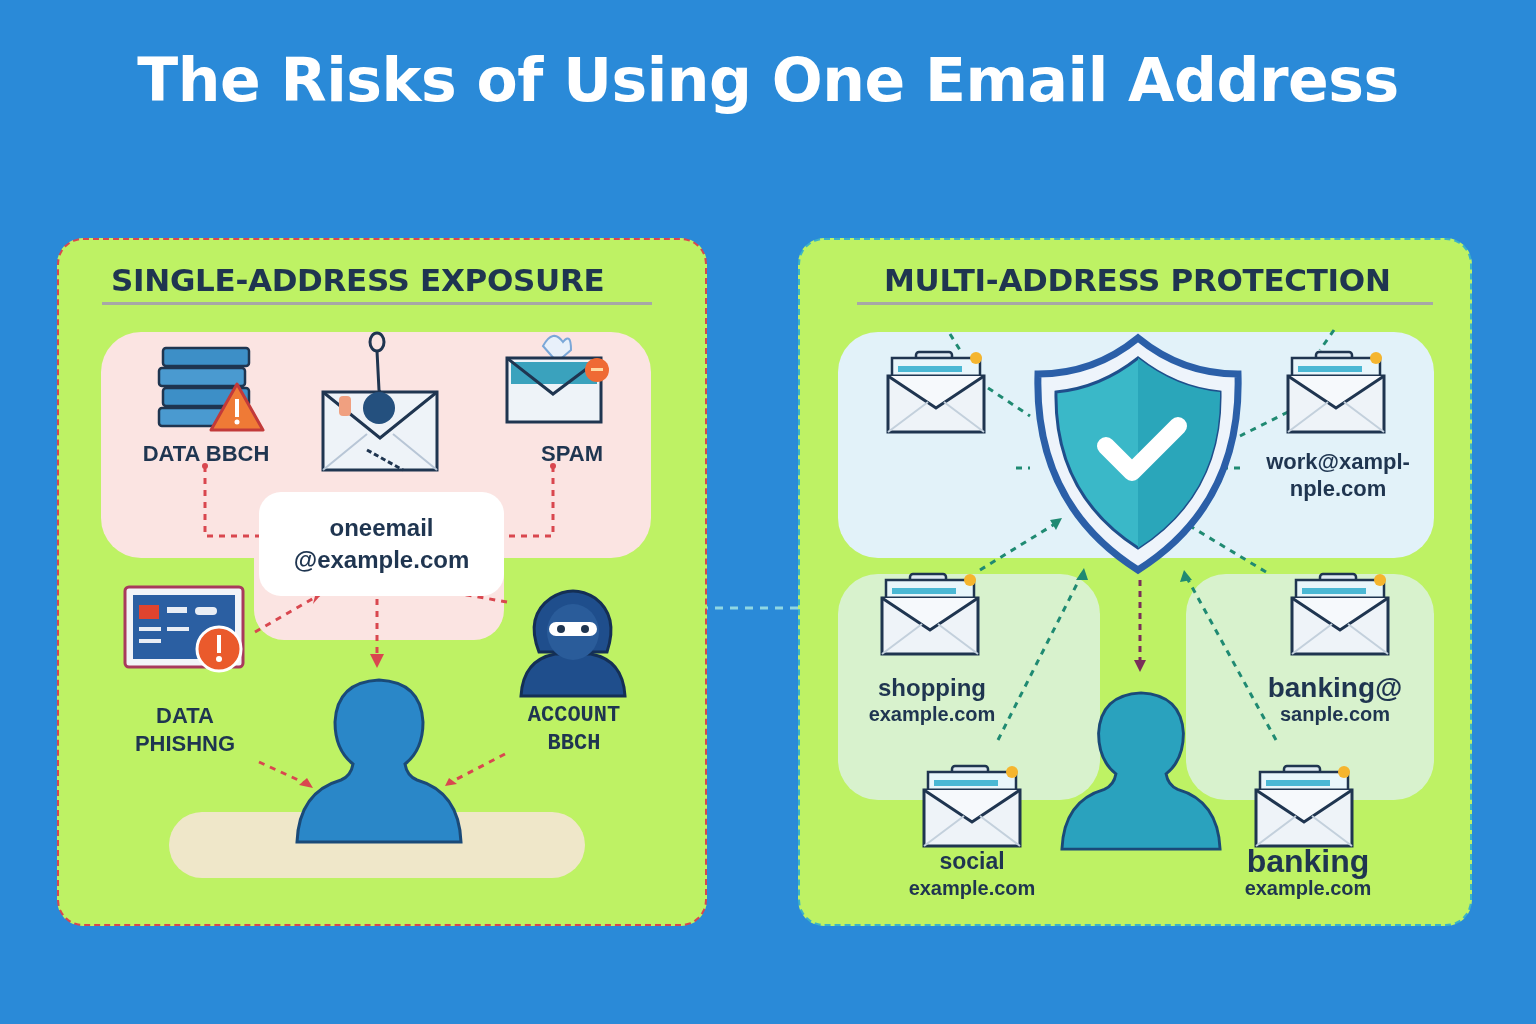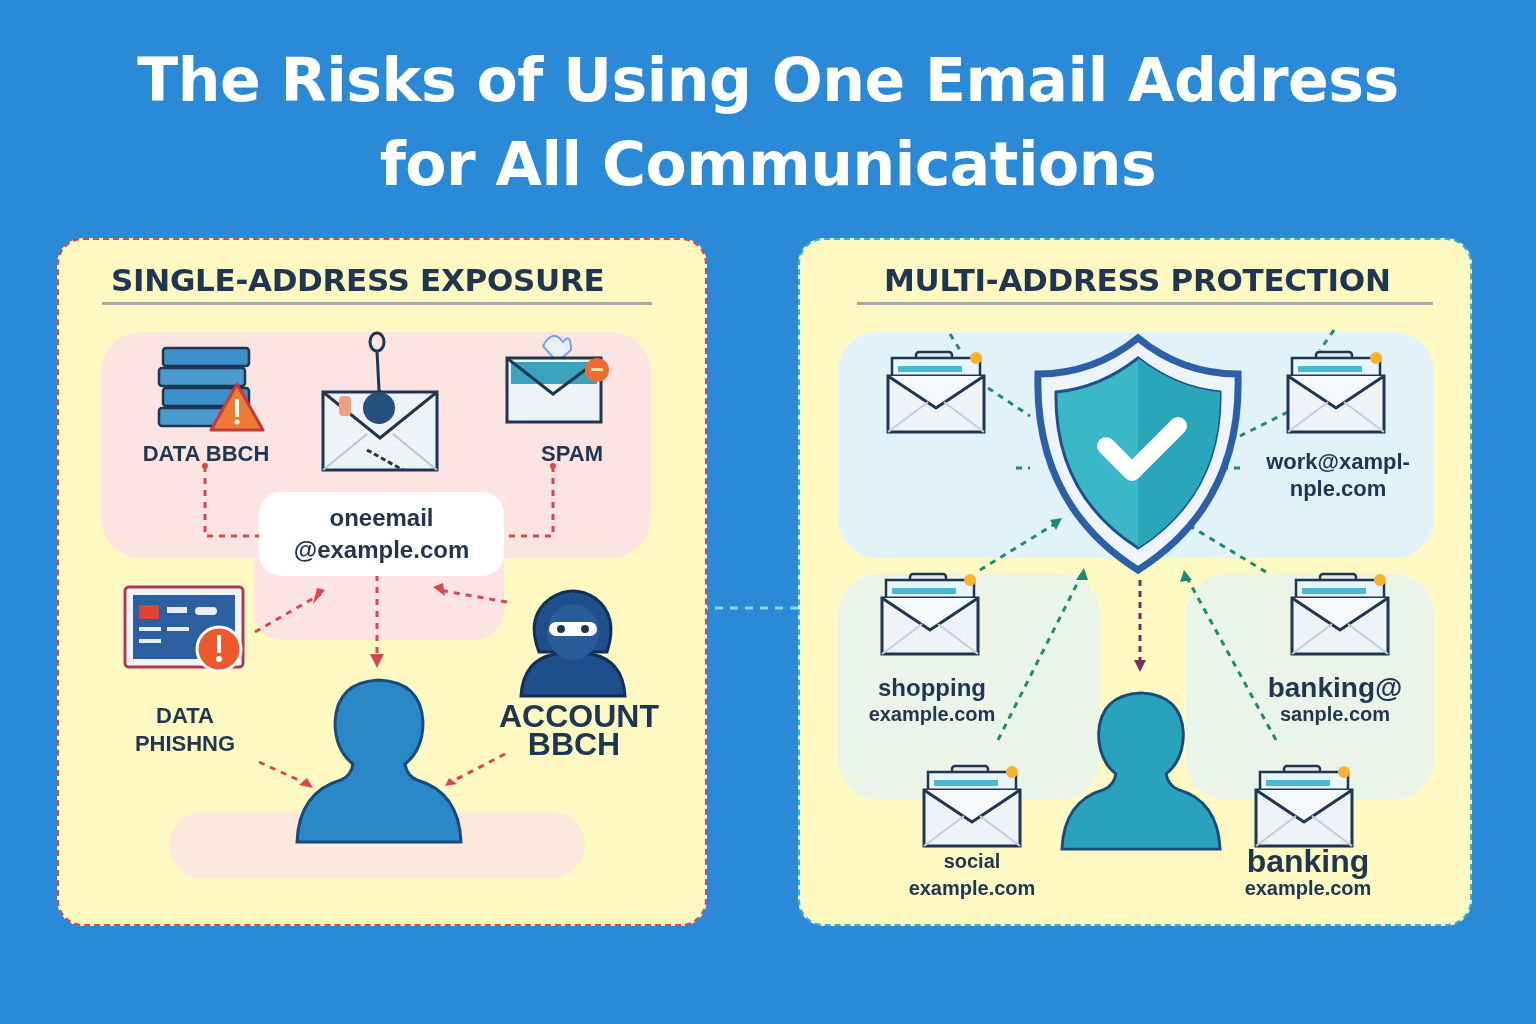--- a/index.html
+++ b/index.html
@@ -54,7 +54,6 @@
 
 <div class="title">
   <div>The Risks of Using One Email Address</div>
-  <div>for All Communications</div>
 </div>
 
 <svg class="abs" style="left:600px;top:600px;width:240px;height:20px;">

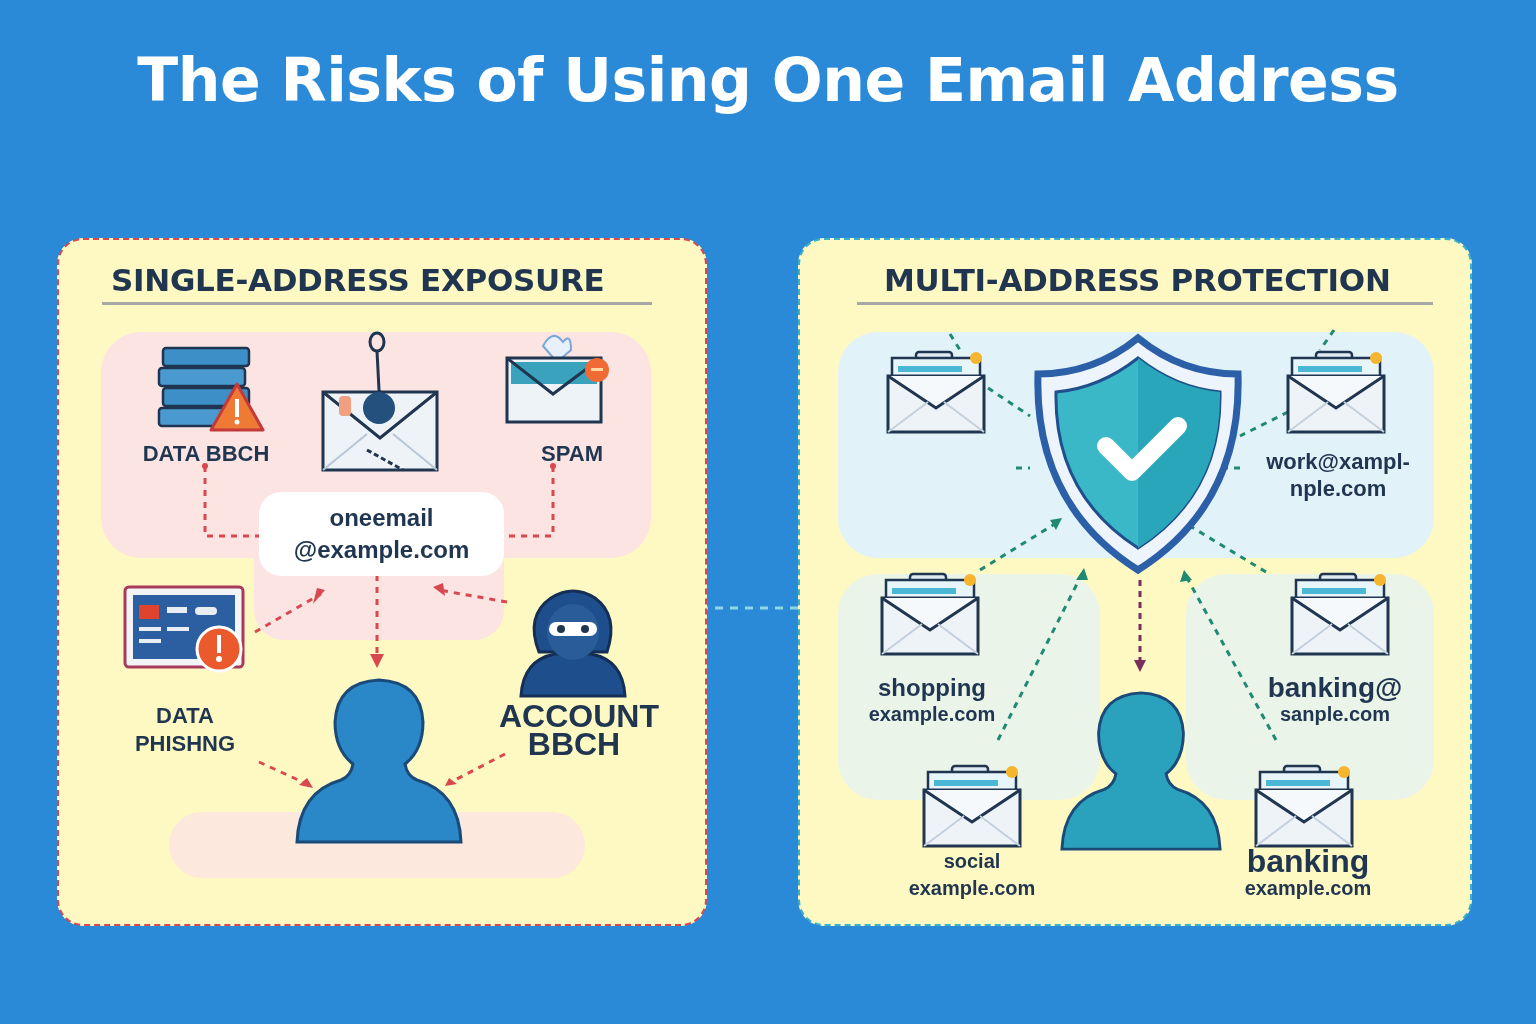--- a/index.html
+++ b/index.html
@@ -16,7 +16,7 @@
     font-size: 60px; line-height: 84px; letter-spacing: -0.5px;
   }
   .panel {
-    position: absolute; top: 238px; height: 688px; background: #fef9c3;
+    position: absolute; top: 238px; height: 688px; background: #bef264;
     border-radius: 26px;
   }
   .panel-left { left: 57px; width: 650px; border: 2px dashed #d9474f; }

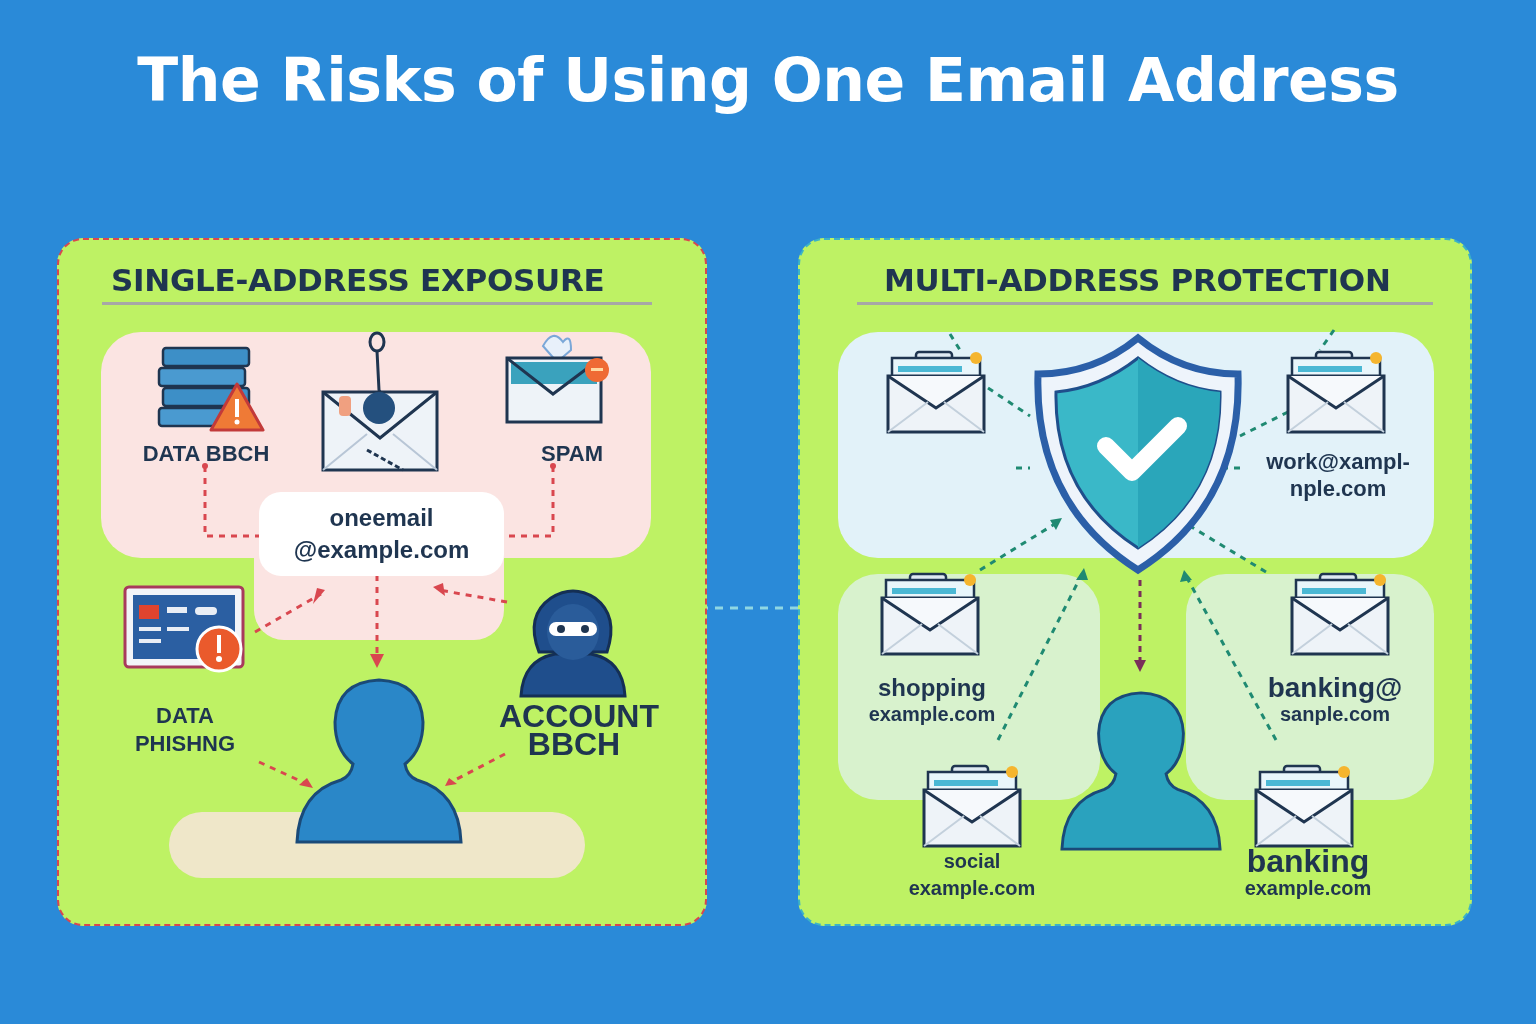--- a/index.html
+++ b/index.html
@@ -44,7 +44,7 @@
   .email-pill {
     position: absolute; background: #fff; border-radius: 22px;
     text-align: center; color: #1f3550; font-weight: bold;
-    font-size: 24px; line-height: 32px; padding: 10px 12px;
+    font-size: 24px; line-height: 32px; padding: 20px 12px;
   }
   svg.abs { position: absolute; overflow: visible; }
   .connector { position: absolute; left: 0; top: 0; }

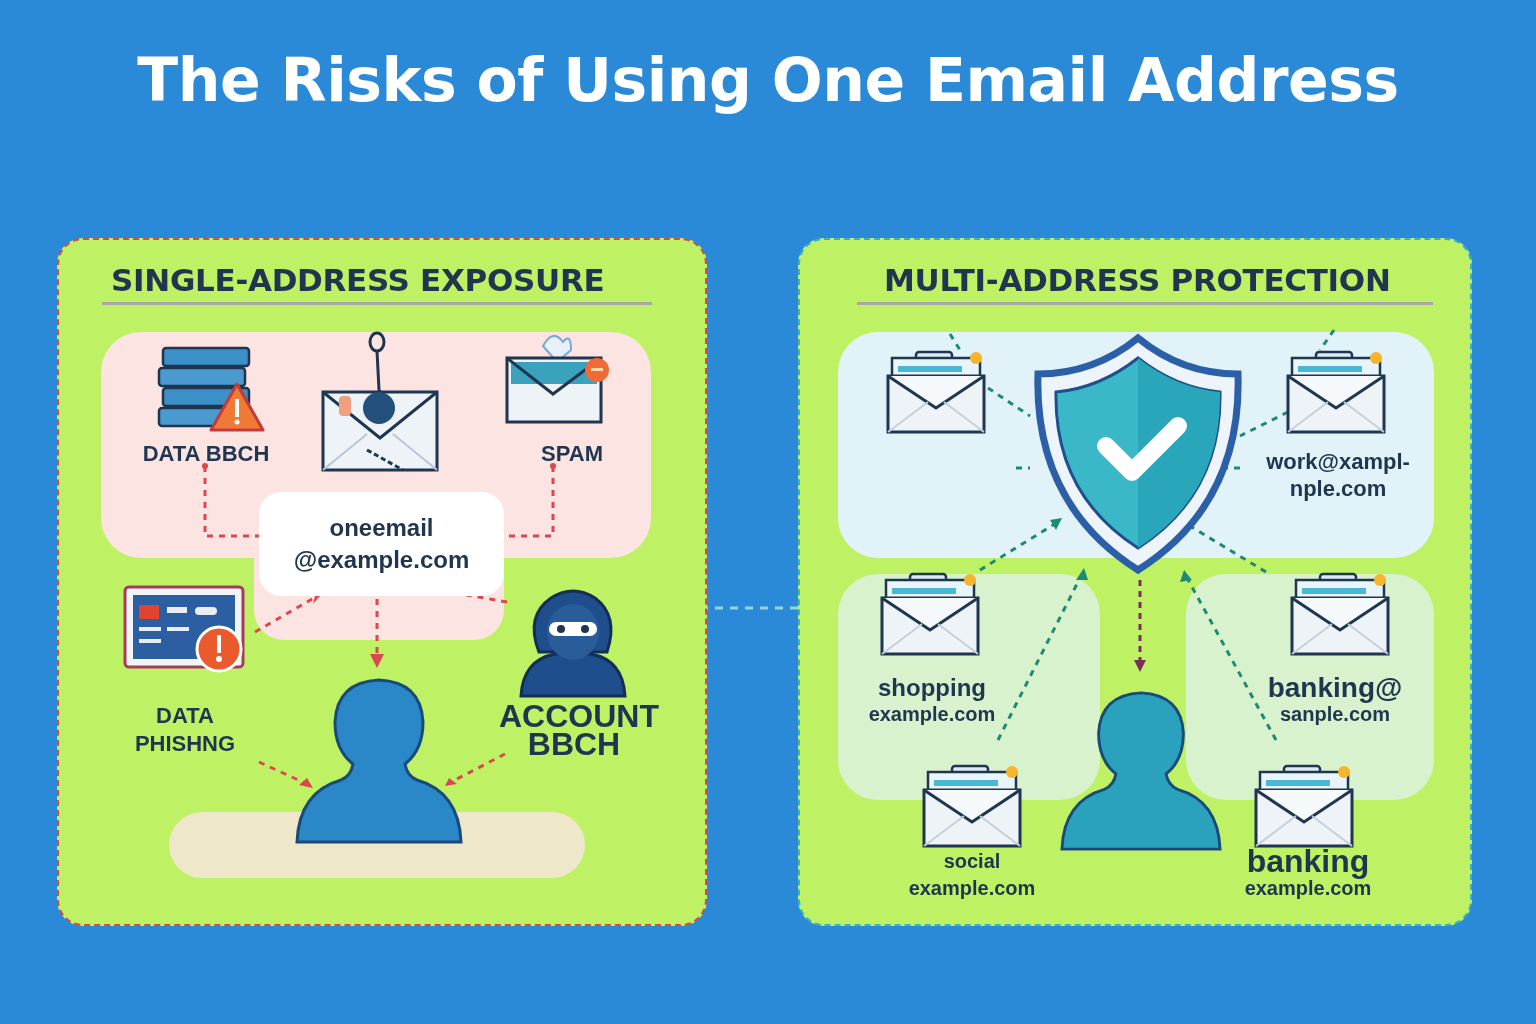--- a/index.html
+++ b/index.html
@@ -40,7 +40,7 @@
     position: absolute; color: #1f3550; font-weight: bold;
     font-size: 22px; text-align: center; line-height: 27px;
   }
-  .label.big { font-size: 32px; }
+  .label.big { font-size: 22px; font-family: Liberation Mono, monospace; }
   .email-pill {
     position: absolute; background: #fff; border-radius: 22px;
     text-align: center; color: #1f3550; font-weight: bold;

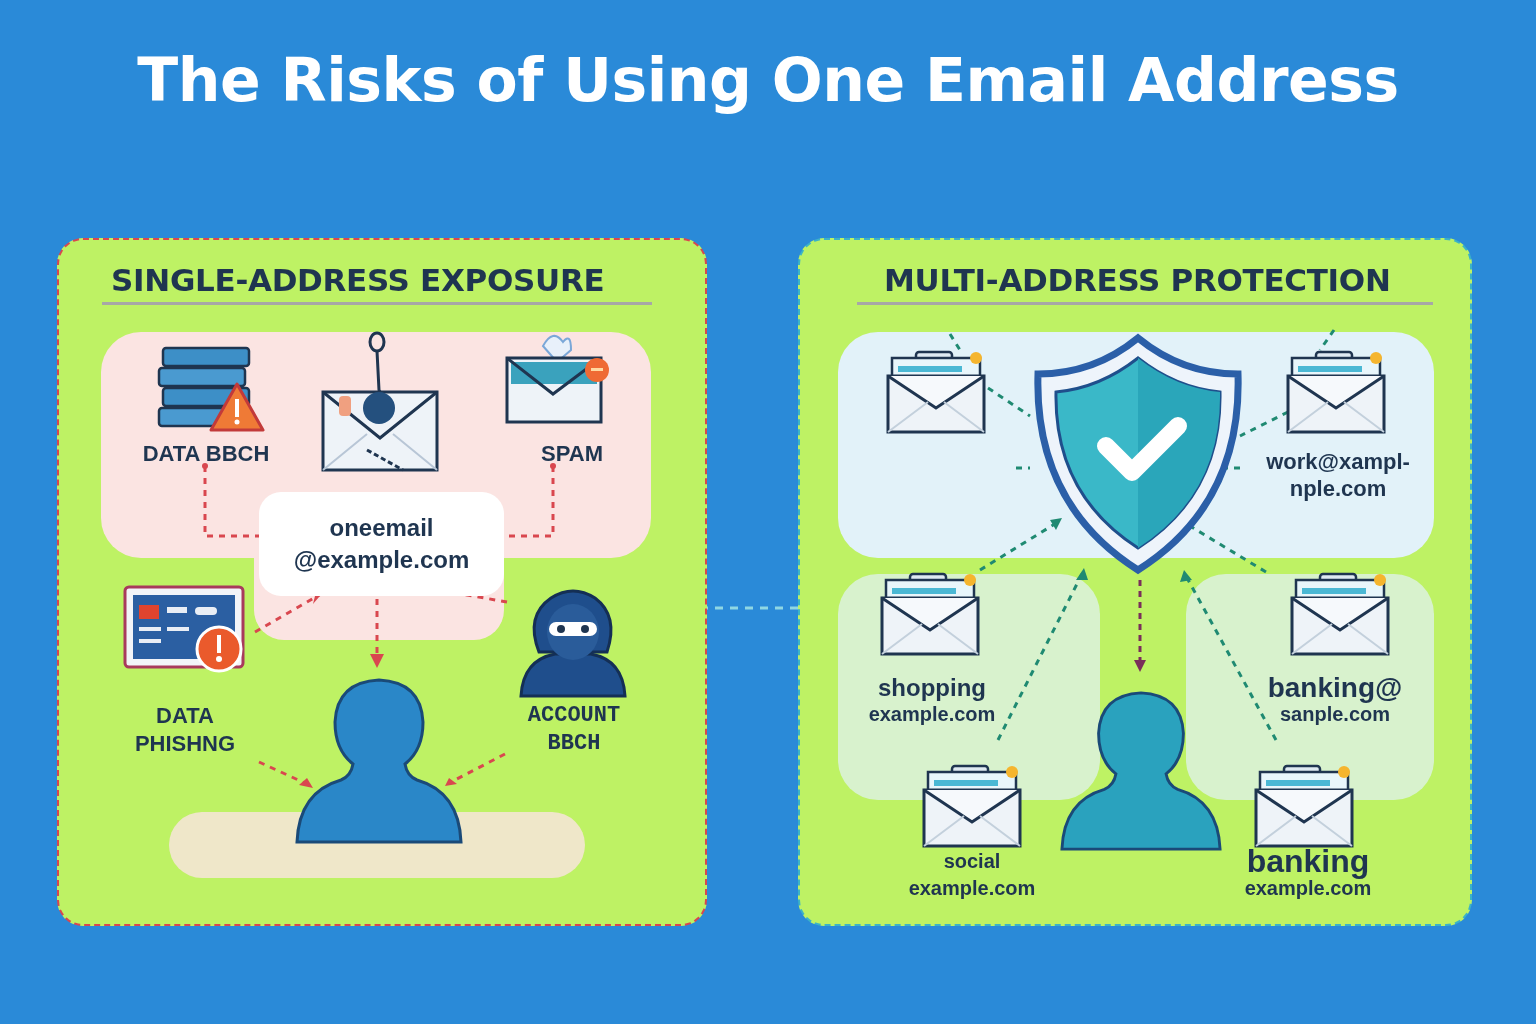--- a/index.html
+++ b/index.html
@@ -250,7 +250,7 @@
     <div style="font-size:20px">sanple.com</div>
   </div>
   <div class="label" style="left:92px;top:608px;width:160px;">
-    <div style="font-size:20px">social</div>
+    <div style="font-size:23px">social</div>
     <div style="font-size:20px">example.com</div>
   </div>
   <div class="label" style="left:428px;top:608px;width:160px;">

